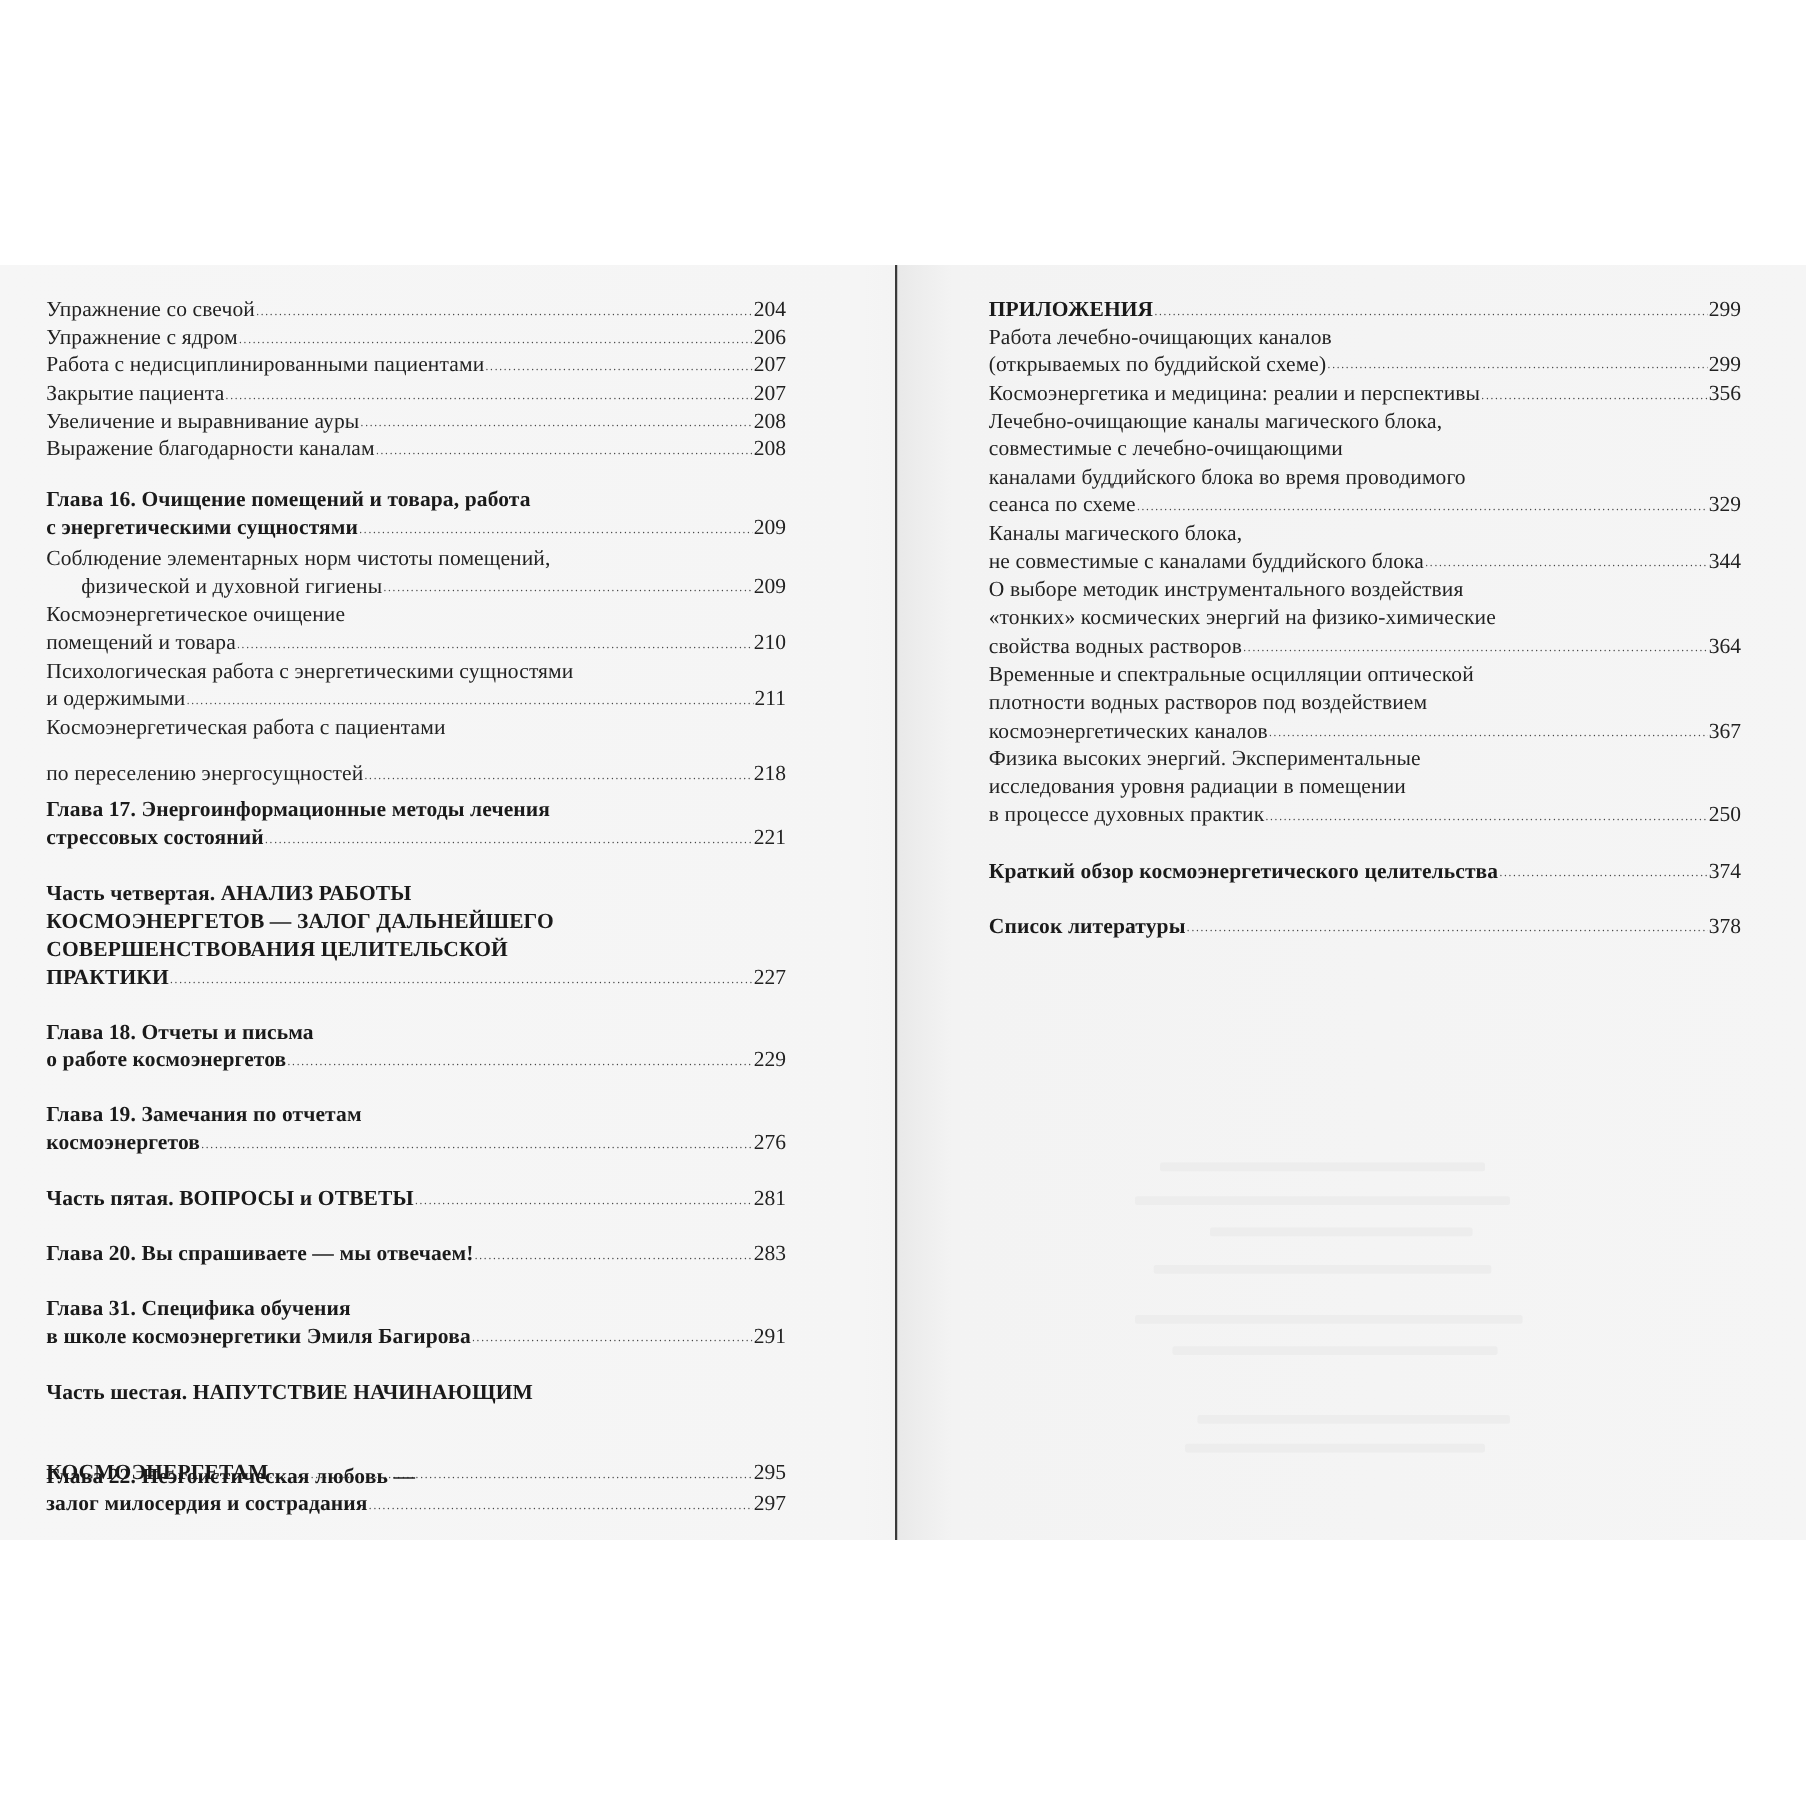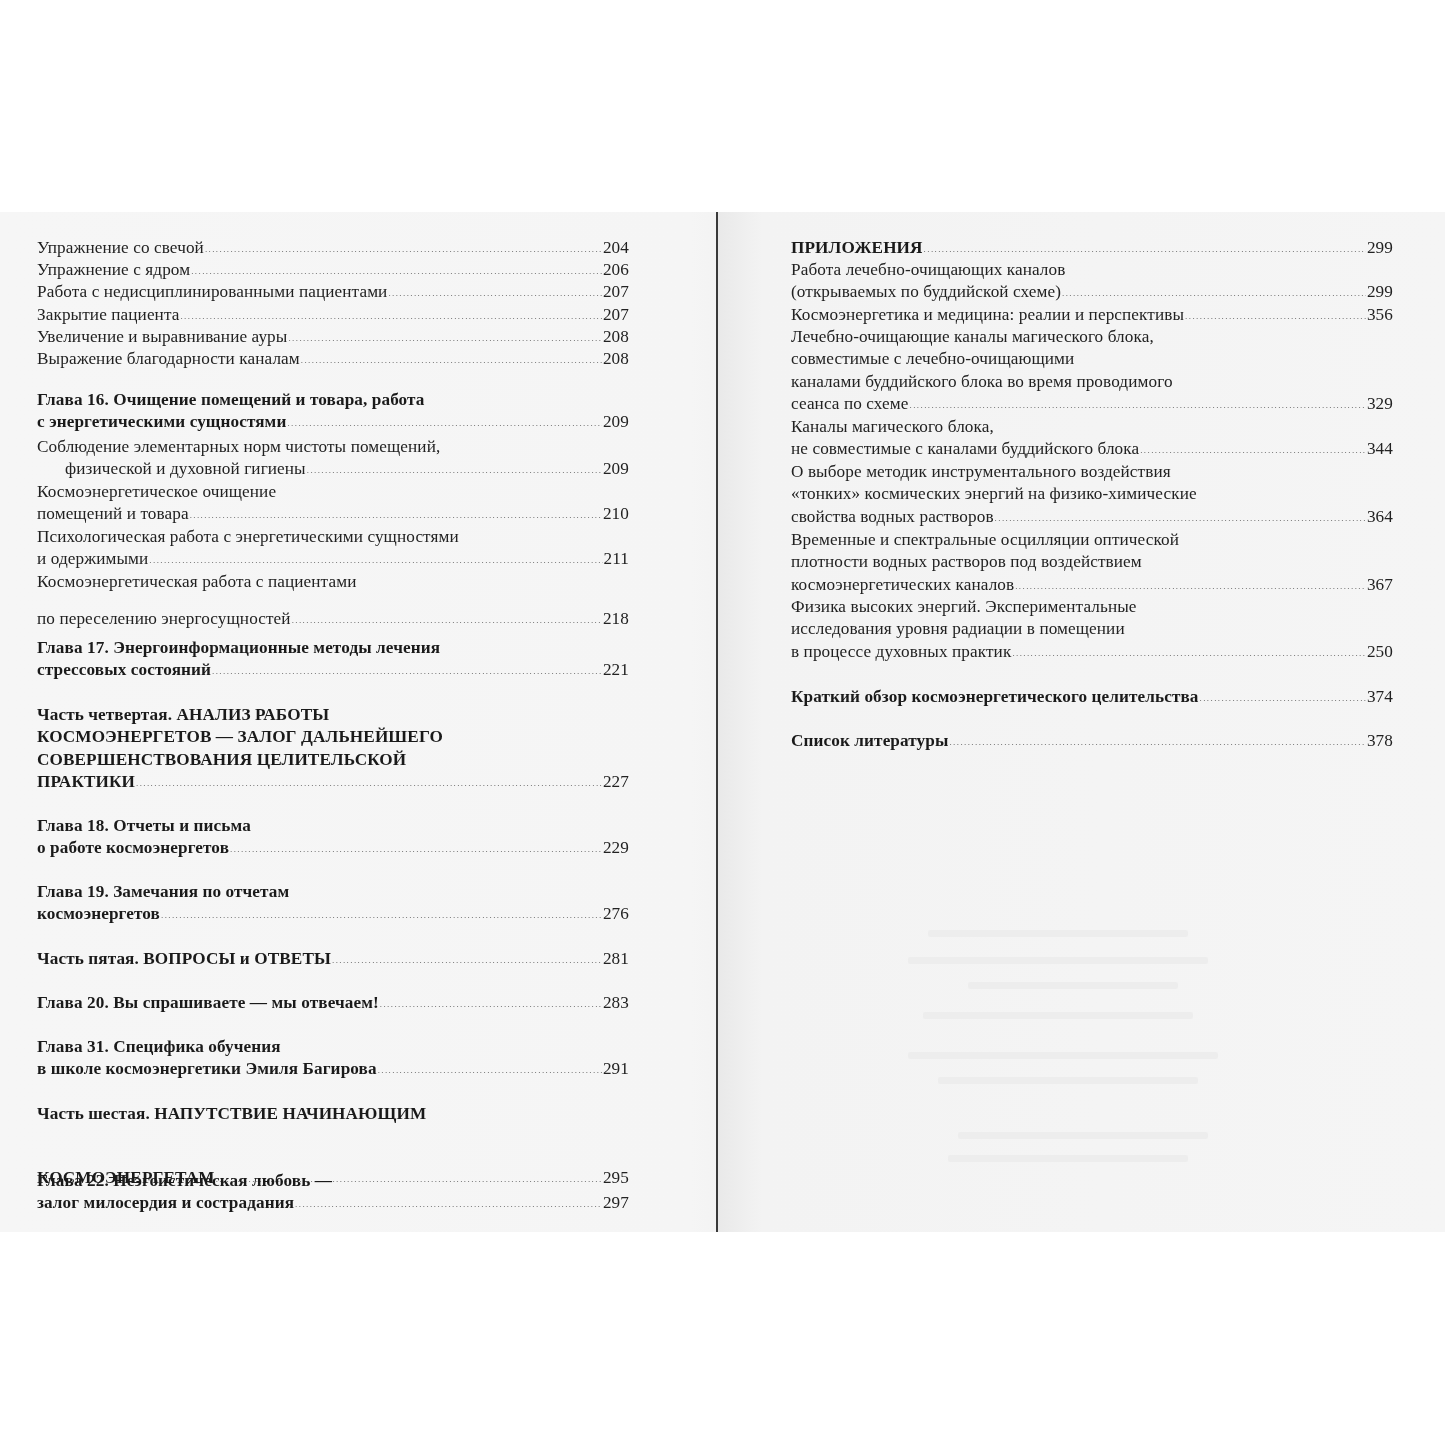--- a/index.html
+++ b/index.html
@@ -236,7 +236,7 @@
       </div>
       <div>
         <div class="line" style="top: 47px;"><span class="txt">Работа лечебно-очищающих каналов</span></div>
-        <div class="line with-num" style="top: 69.4px;">
+        <div class="line with-num" style="top: 69.4px; align-items: flex-end;">
           <span class="txt">(открываемых по буддийской схеме)</span>
           <span class="dots"></span>
           <span class="num">299</span>

